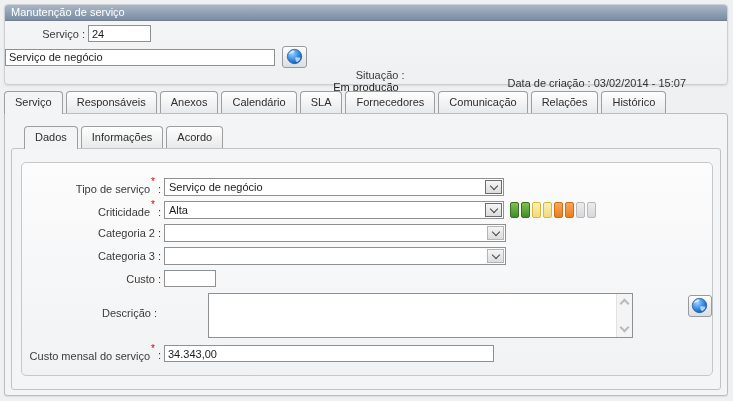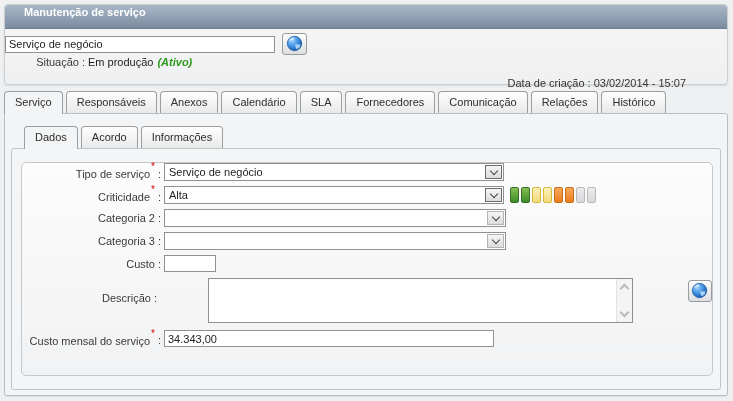--- a/index.html
+++ b/index.html
@@ -20,9 +20,9 @@
     box-shadow:0 1px 2px rgba(0,0,0,.10);
   }
   #title-bar {
-    height:24px; line-height:15px; padding-left:19px;
+    height:16px; line-height:15px; padding-left:6px;
     background:linear-gradient(#a9b7c7,#7b8ca1);
-    color:#fff; font-weight:bold;
+    color:#fff; font-weight:normal;
     border-radius:3px 3px 0 0; border-bottom:1px solid #6e7f94;
   }
   .hrow { display:flex; align-items:center; margin-top:4px; }

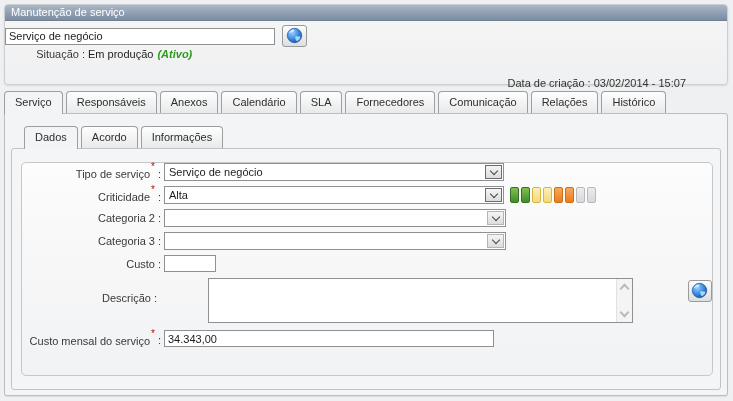--- a/index.html
+++ b/index.html
@@ -145,6 +145,10 @@
 <div id="header-box">
   <div id="title-bar">Manutenção de serviço</div>
 
+  <div class="hrow">
+    <span class="hlabel"><span>Serviço</span><span class="sep">:</span></span>
+    <input id="servico-input" class="tbox" value="24" style="">
+  </div>
 
   <div class="hrow">
     <input id="nome-input" class="tbox" value="Serviço de negócio" style="">

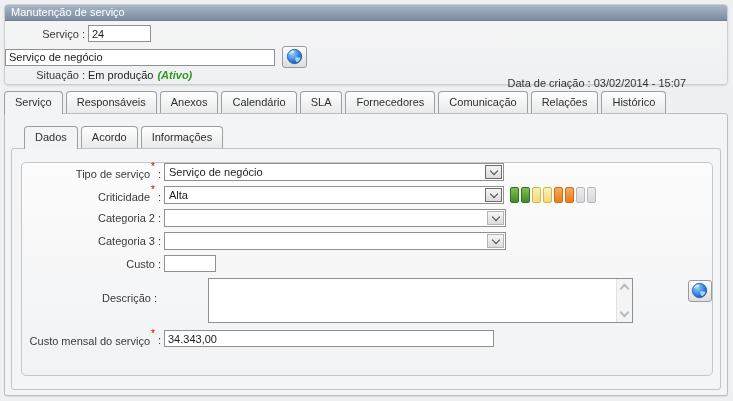--- a/index.html
+++ b/index.html
@@ -41,7 +41,7 @@
     display:flex; align-items:center; justify-content:center;
     cursor:pointer;
   }
-  #situacao-row { margin-top:1px; }
+  #situacao-row { margin-top:1px;flex-direction:column; }
   .status-plain { color:#1d1d1d; }
   .status-active { color:#2f9a1d; font-weight:bold; font-style:italic; margin-left:4px; }
   #criacao { position:absolute; right:41px; top:72px; color:#333; }

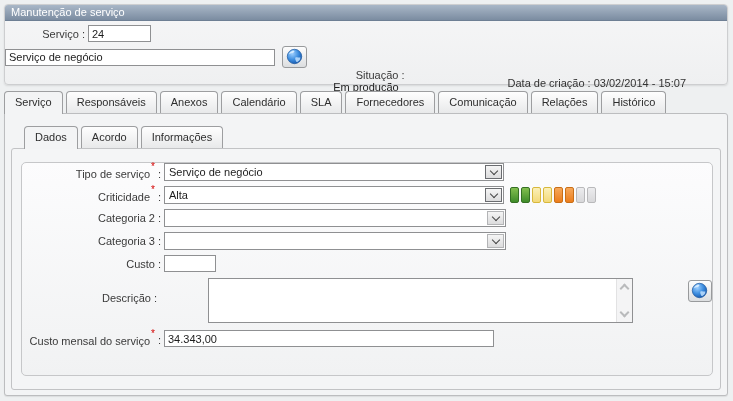--- a/index.html
+++ b/index.html
@@ -195,8 +195,8 @@
 
   <div class="tabs" id="tabs-inner">
     <div class="tab active">Dados</div>
+    <div class="tab">Informações</div>
     <div class="tab">Acordo</div>
-    <div class="tab">Informações</div>
   </div>
 
   <div id="panel-inner">

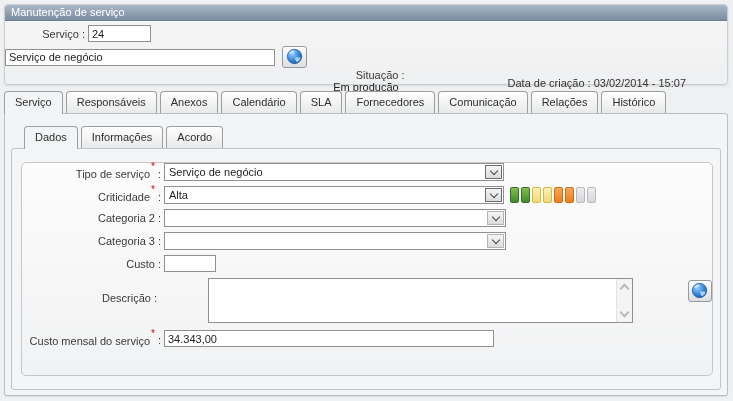--- a/index.html
+++ b/index.html
@@ -74,6 +74,7 @@
     position:absolute; left:9px; top:13px; width:692px; height:214px;
     border:1px solid #c6c7c9; border-radius:5px;
     background:linear-gradient(#fcfcfd,#f1f2f3);
+    padding-top:15px;
   }
 
   

